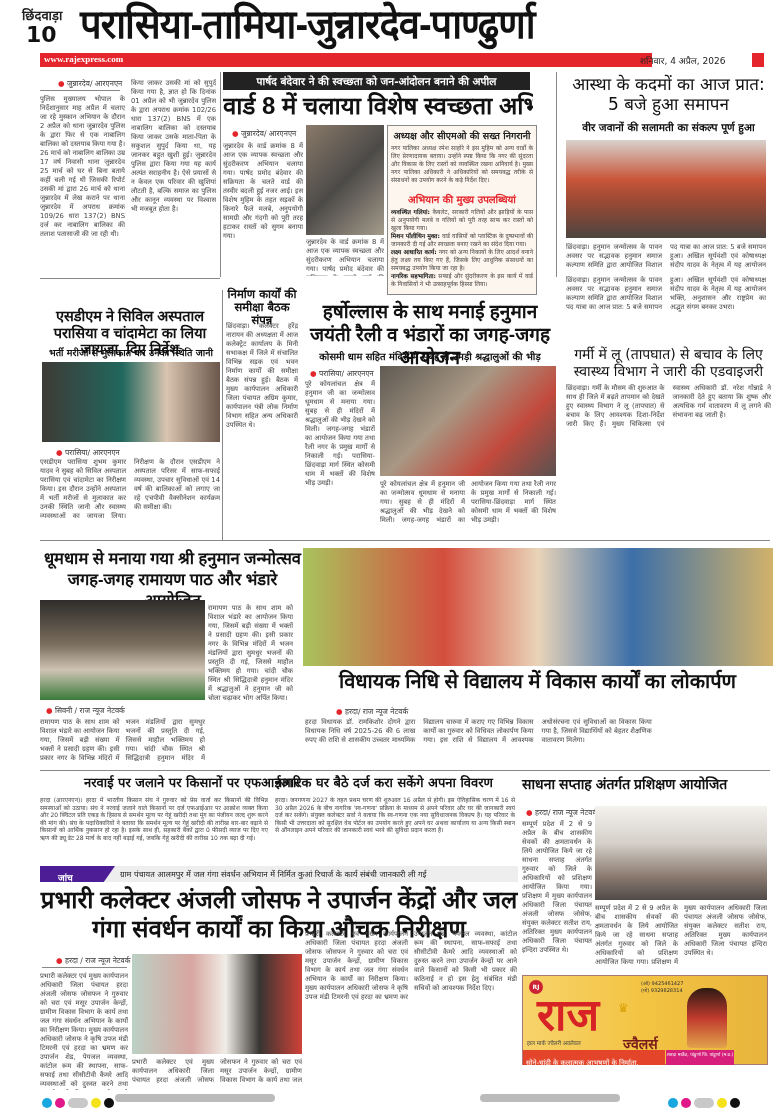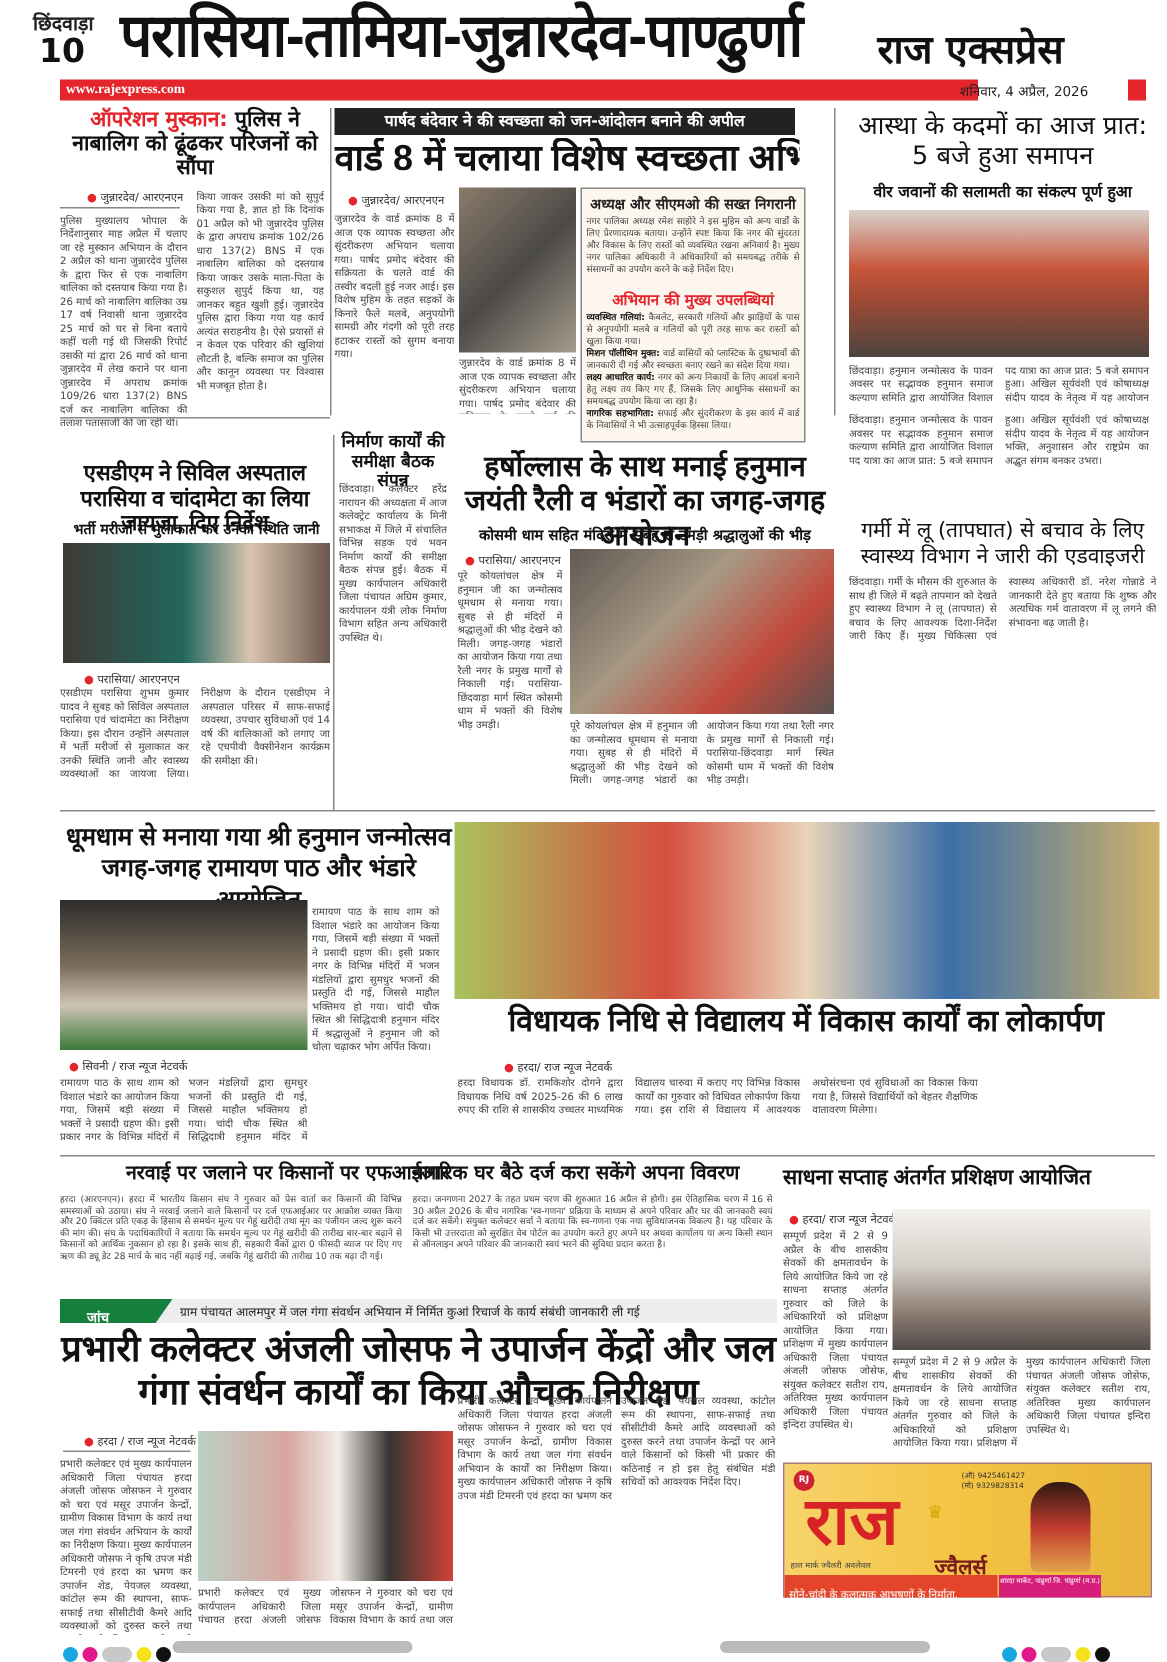--- a/index.html
+++ b/index.html
@@ -37,7 +37,6 @@
   <div class="abs city">छिंदवाड़ा</div>
   <div class="abs pageno">10</div>
   <div class="abs bigtitle cond">परासिया-तामिया-जुन्नारदेव-पाण्ढुर्णा</div>
-  <div class="abs brand">राज एक्सप्रेस</div>
 </div>
 <div class="abs redbar"></div>
 <div class="abs url">www.rajexpress.com</div>

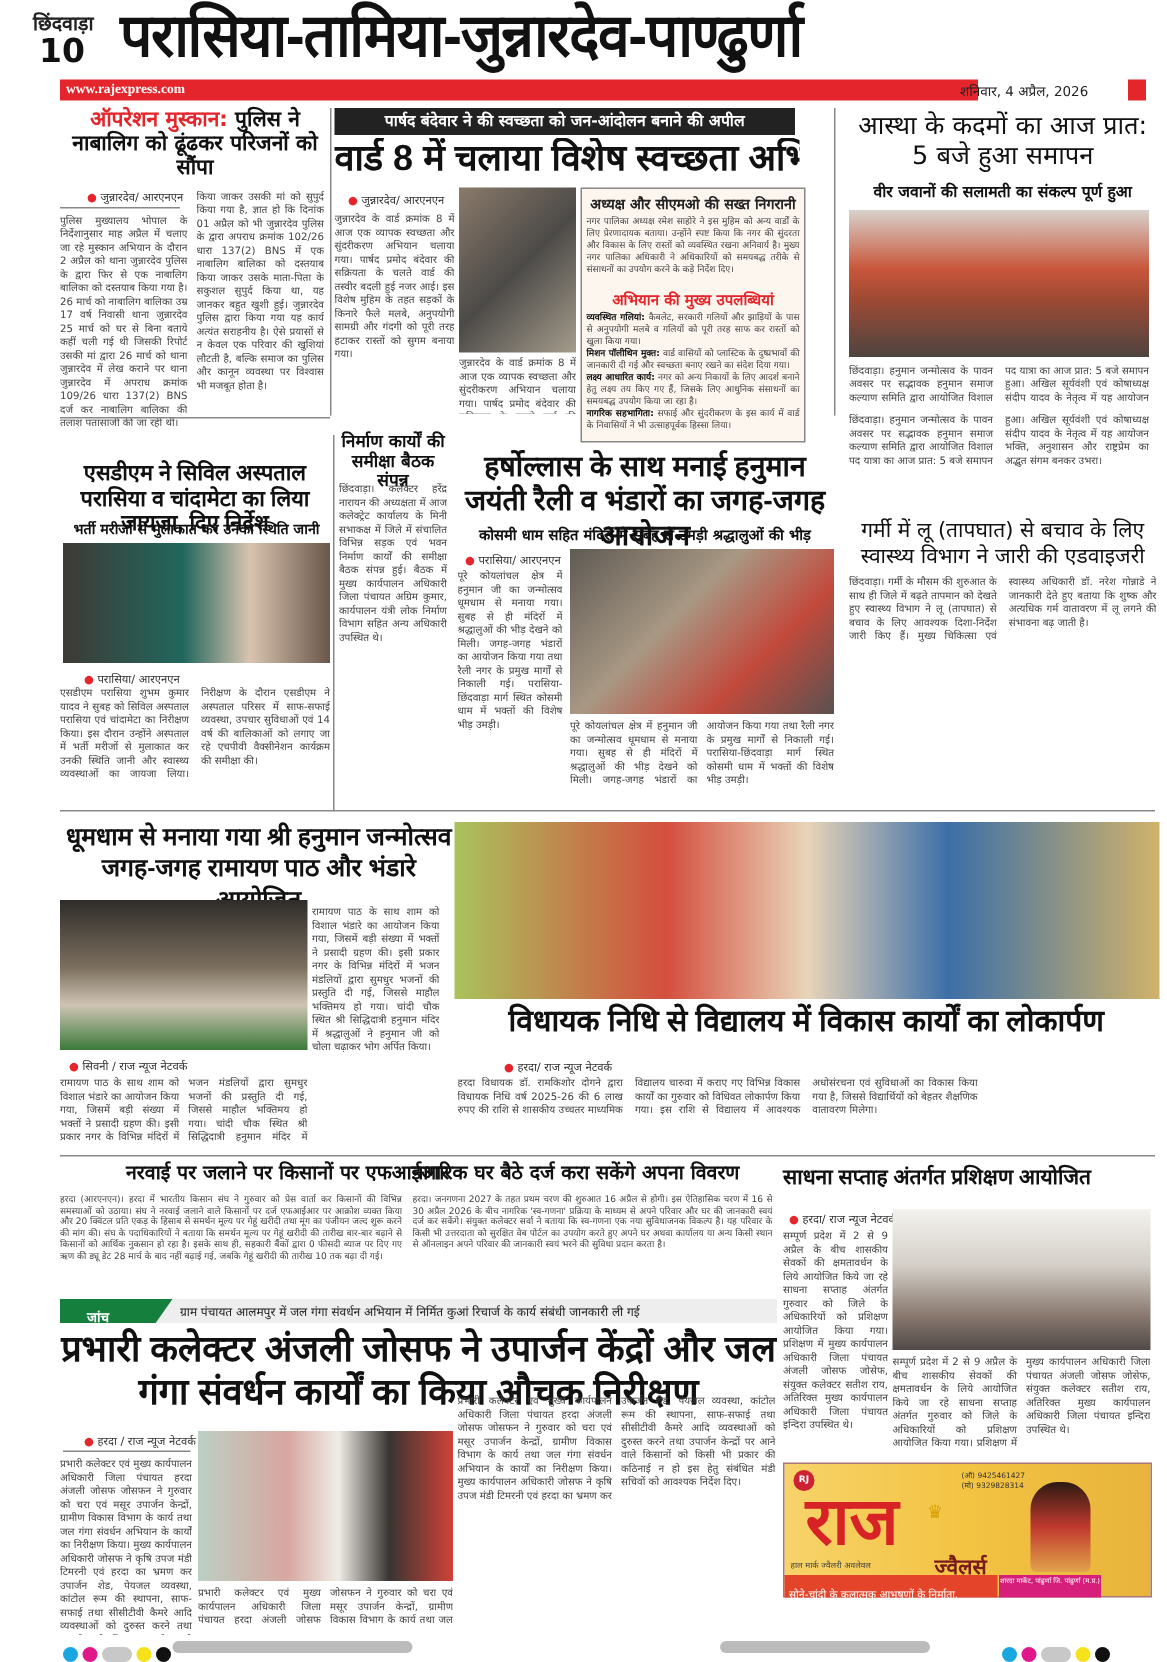--- a/index.html
+++ b/index.html
@@ -44,10 +44,6 @@
 <div class="abs redsq"></div>
 
 <div class="abs" style="left:40px;top:72px;width:180px;">
-  <div class="headline" style="font-size:14px;text-align:center;">
-    <span style="color:#e4262c;">ऑपरेशन मुस्कान</span><span style="color:#e4262c;">:</span>
-    <span>पुलिस ने नाबालिग को ढूंढकर परिजनों को सौंपा</span>
-  </div>
   <div class="byline" style="margin:6px 0 2px 18px;"><span class="dot">● </span><span>जुन्नारदेव/ आरएनएन</span></div>
   <div class="hline" style="width:80px;margin-bottom:4px;"></div>
   <div style="display:flex;gap:6px;">

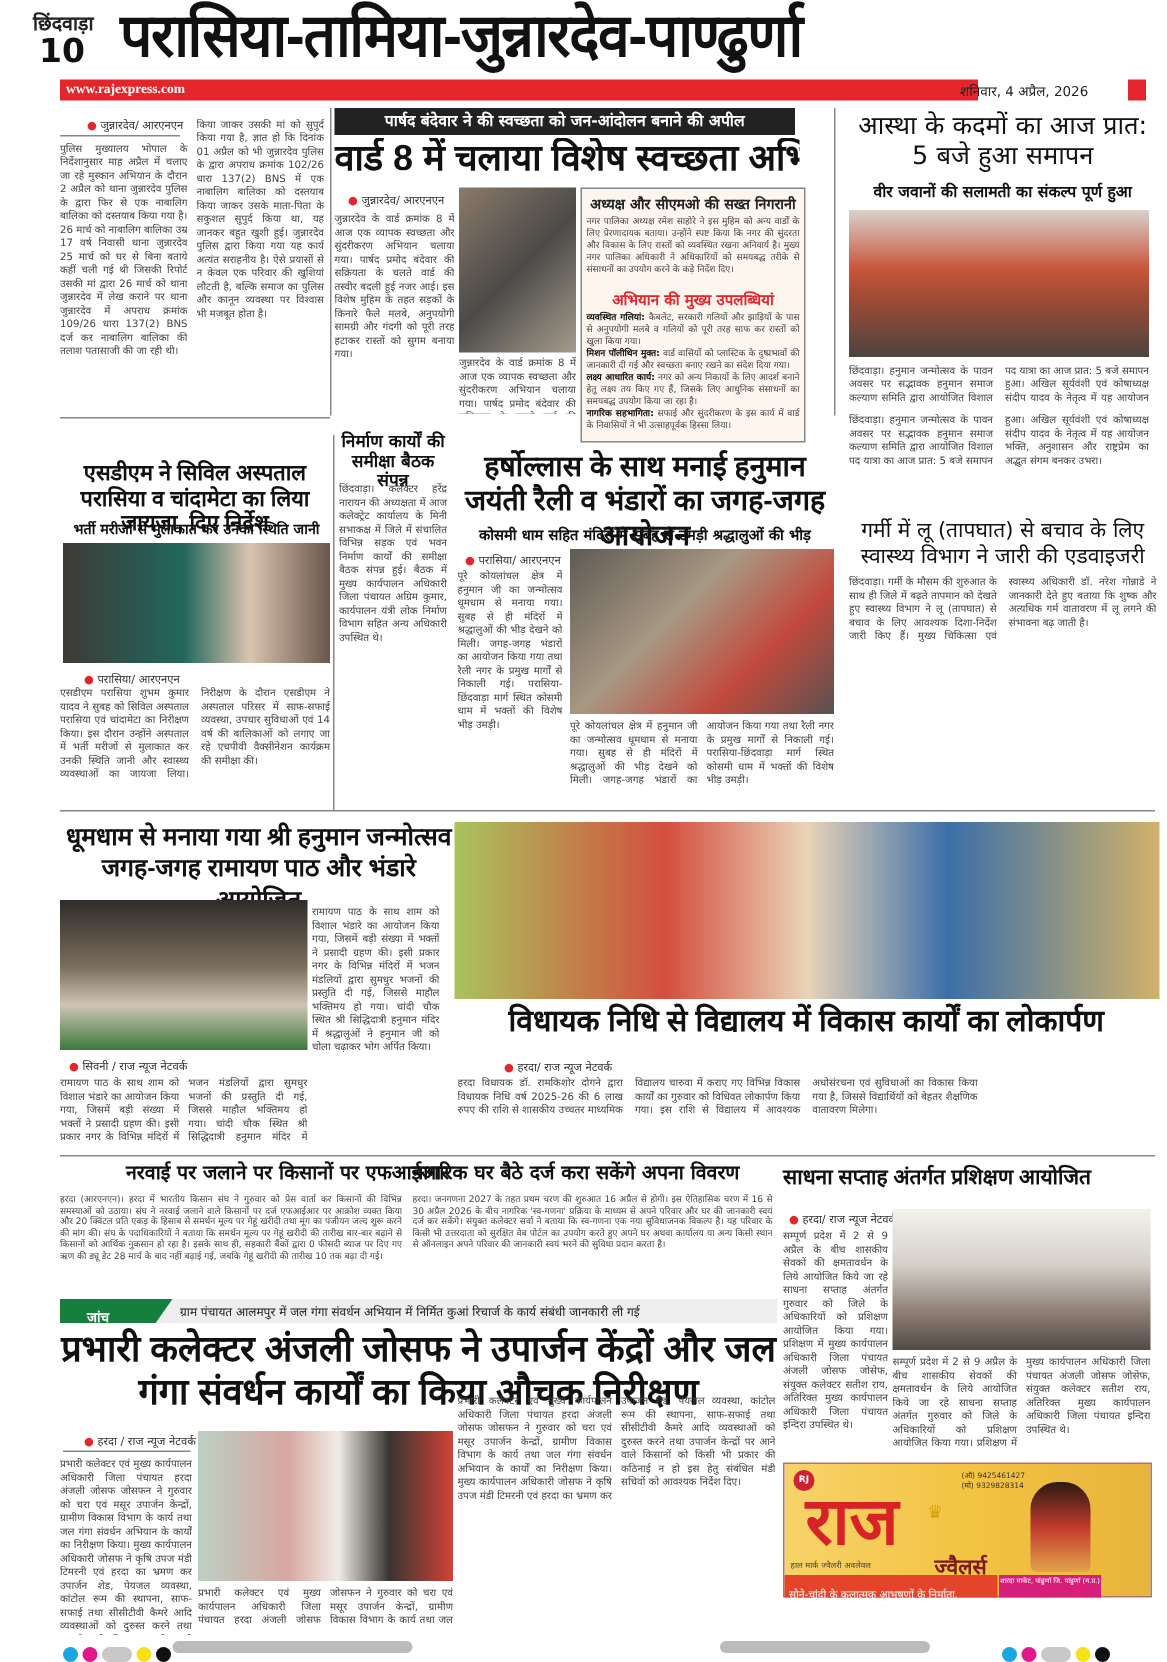--- a/index.html
+++ b/index.html
@@ -131,7 +131,7 @@
 <div class="abs body" style="left:595px;top:904px;width:172px;height:66px;overflow:hidden;column-count:2;column-gap:6px;">सम्पूर्ण प्रदेश में 2 से 9 अप्रैल के बीच शासकीय सेवकों की क्षमतावर्धन के लिये आयोजित किये जा रहे साधना सप्ताह अंतर्गत गुरुवार को जिले के अधिकारियों को प्रशिक्षण आयोजित किया गया। प्रशिक्षण में मुख्य कार्यपालन अधिकारी जिला पंचायत अंजली जोसफ जोसेफ, संयुक्त कलेक्टर सतीश राय, अतिरिक्त मुख्य कार्यपालन अधिकारी जिला पंचायत इन्दिरा उपस्थित थे।</div>
 
 <div class="abs" style="left:40px;top:866px;width:478px;height:16px;background:#eee;">
-  <div class="abs" style="left:0;top:0;width:75px;height:16px;background:#15803d;clip-path:polygon(0 0,100% 0,85% 100%,0 100%);">
+  <div class="abs" style="left:0;top:0;width:75px;height:16px;background:#4c1d95;clip-path:polygon(0 0,100% 0,85% 100%,0 100%);">
     <span style="color:#fff;font-size:9px;font-weight:bold;padding-left:18px;line-height:16px;">जांच</span>
   </div>
   <div class="abs" style="left:80px;top:2px;font-size:8px;white-space:nowrap;">ग्राम पंचायत आलमपुर में जल गंगा संवर्धन अभियान में निर्मित कुआं रिचार्ज के कार्य संबंधी जानकारी ली गई</div>

